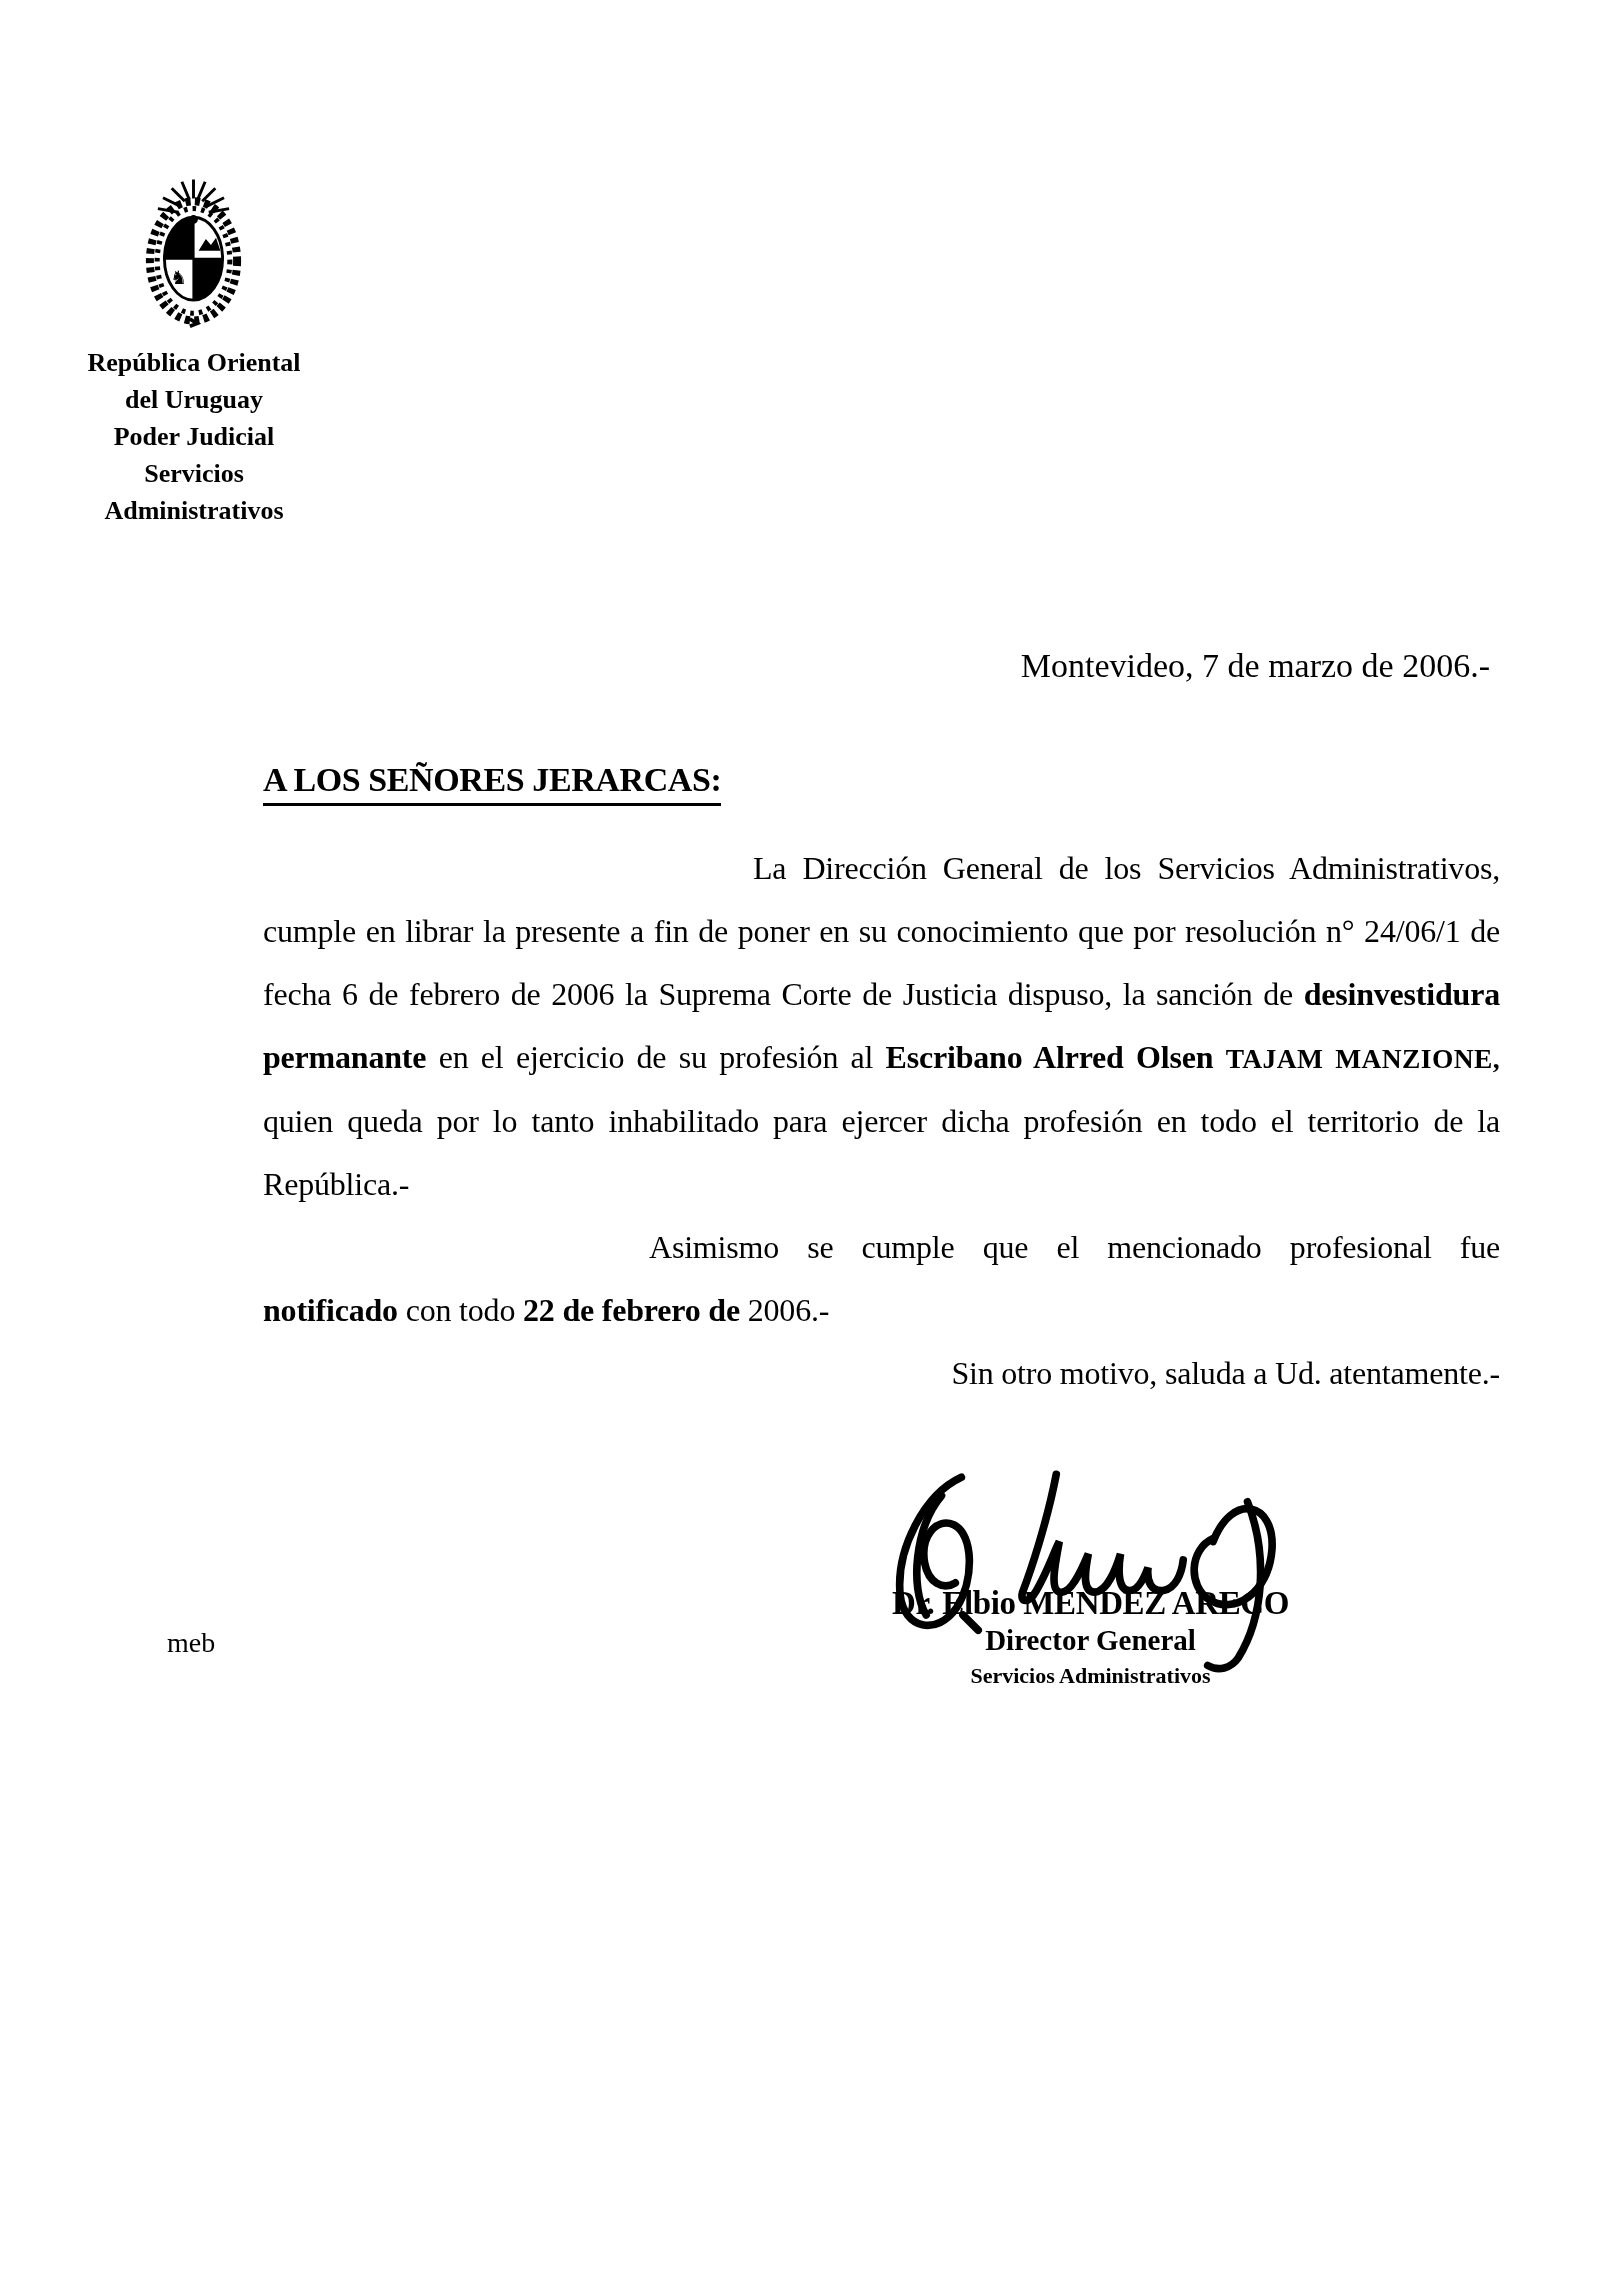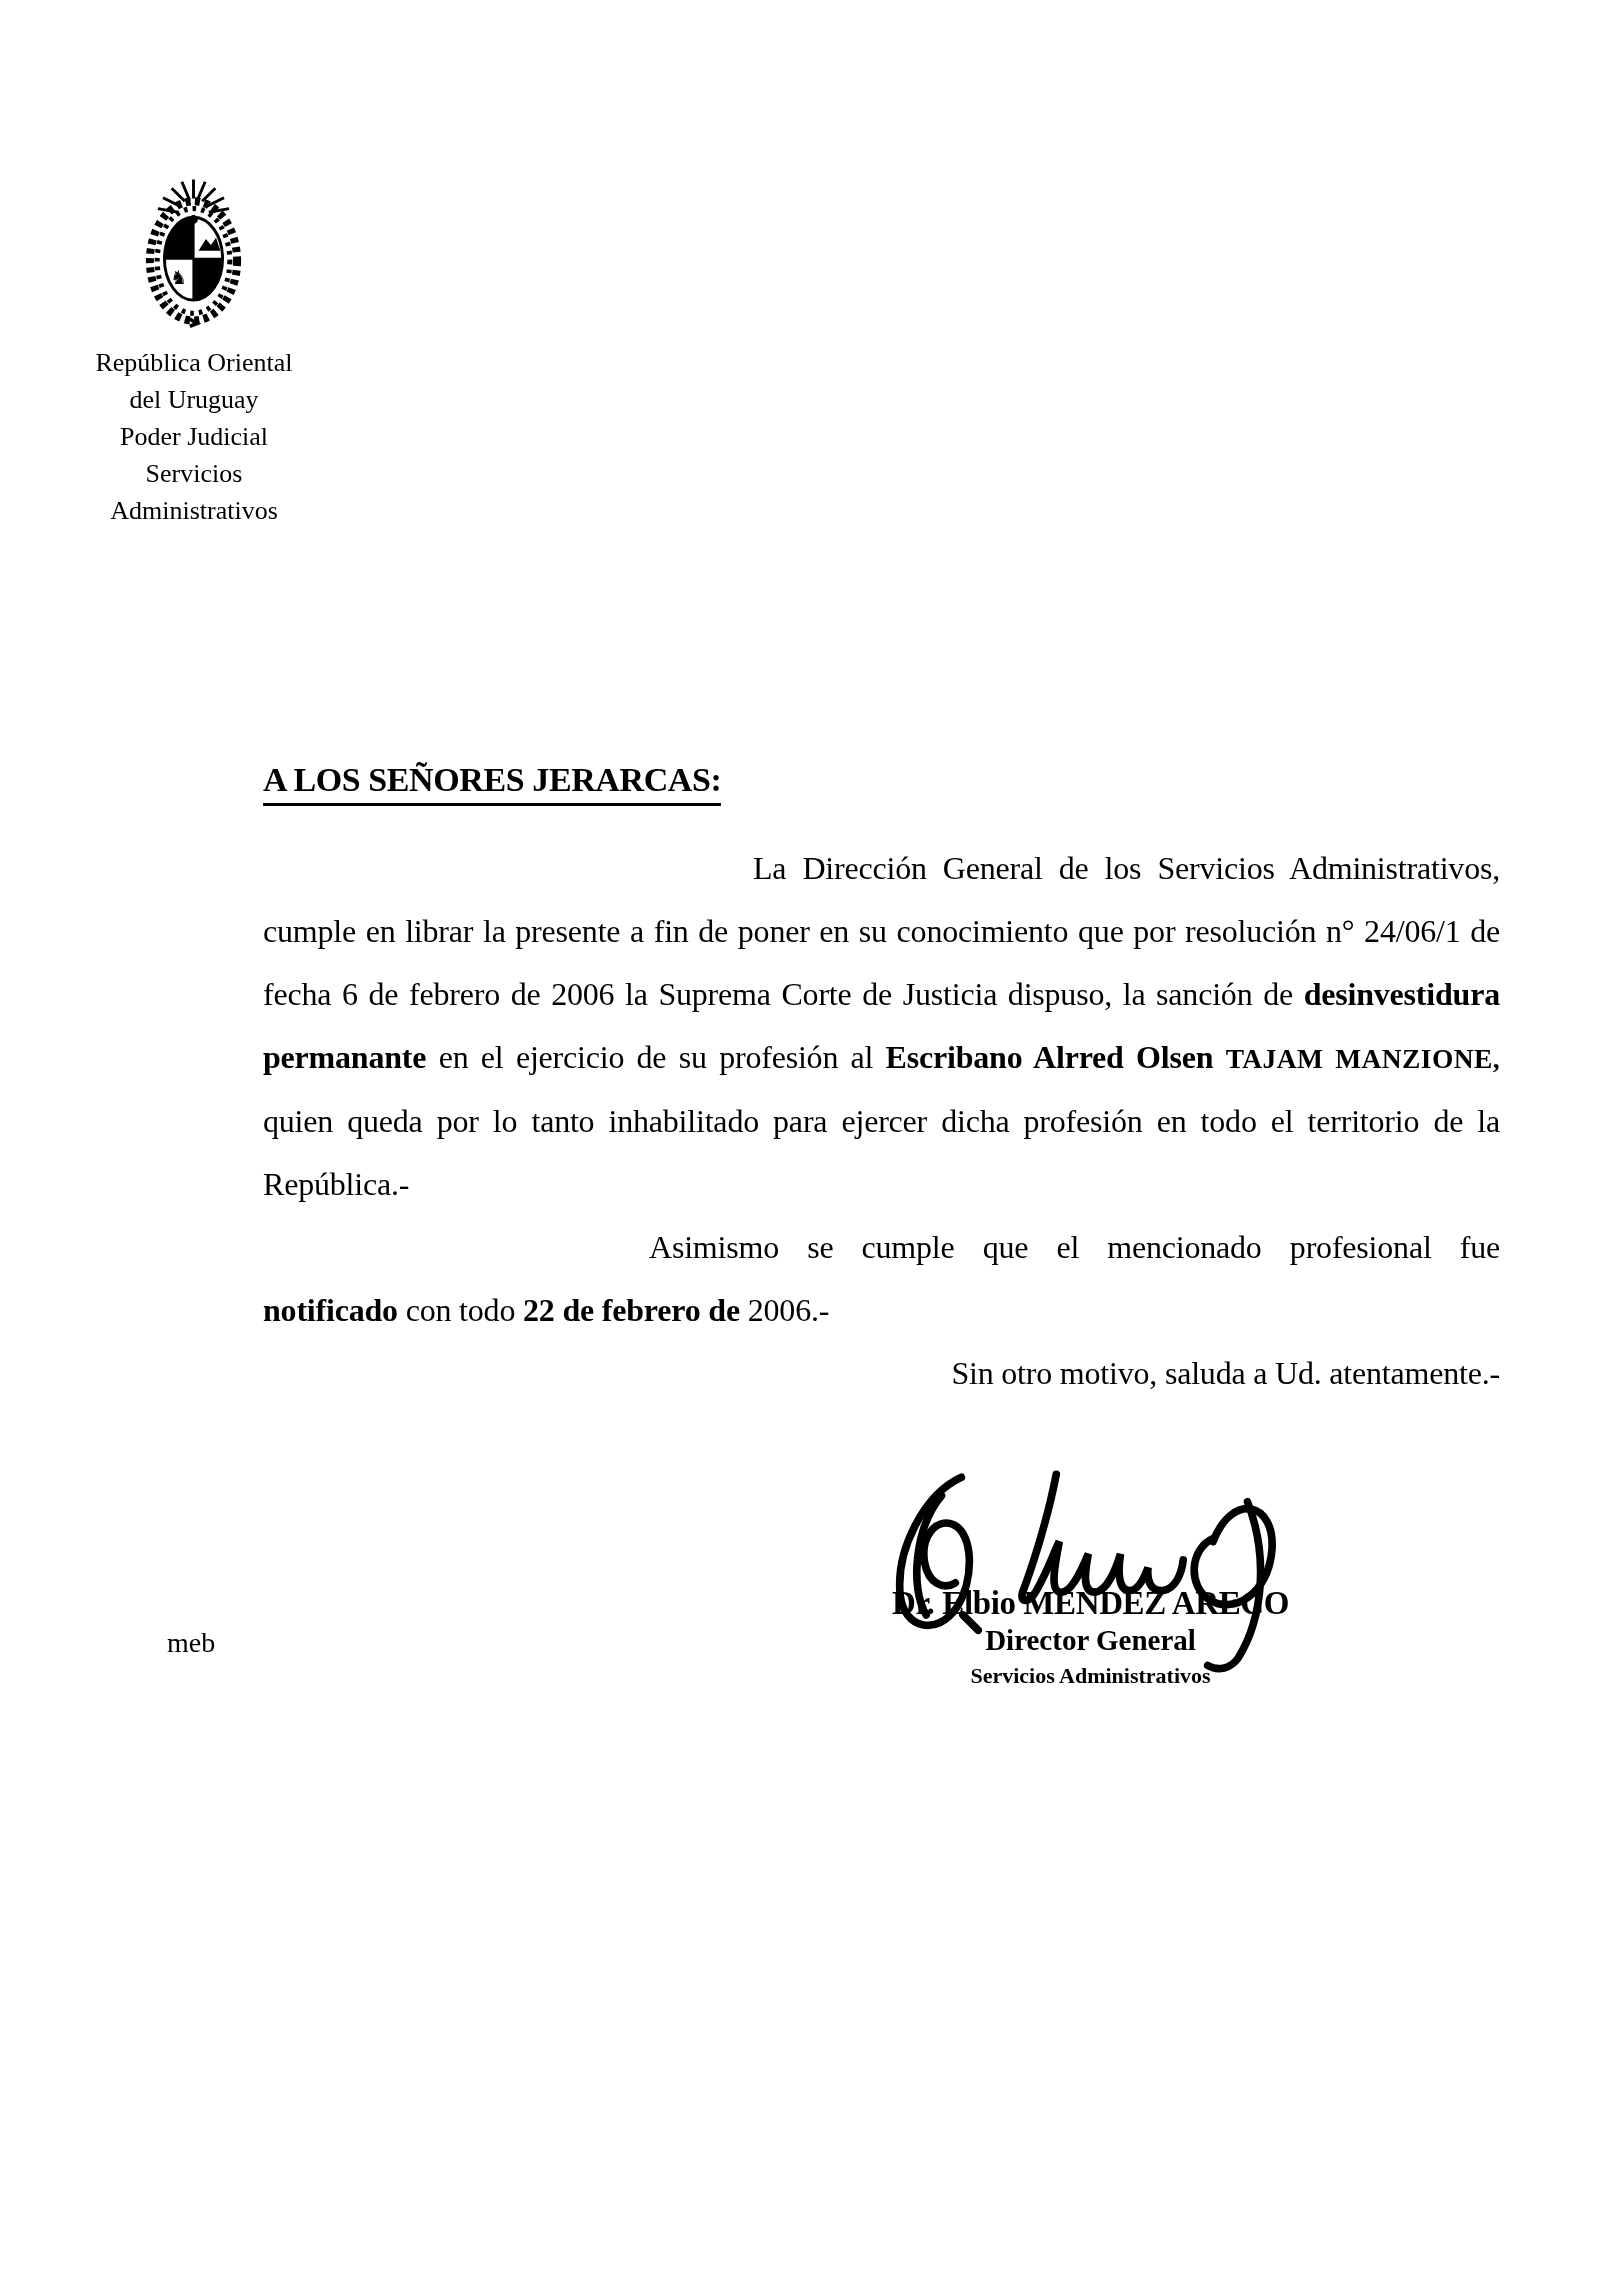--- a/index.html
+++ b/index.html
@@ -13,7 +13,7 @@
   .emblem{position:absolute;left:139px;top:171px;width:109px;height:158px;}
   .letterhead{
     position:absolute;left:44px;top:344px;width:300px;
-    text-align:center;font-weight:normal;font-size:26px;line-height:37px;
+    text-align:center;font-weight:bold;font-size:26px;line-height:37px;
   }
 
   

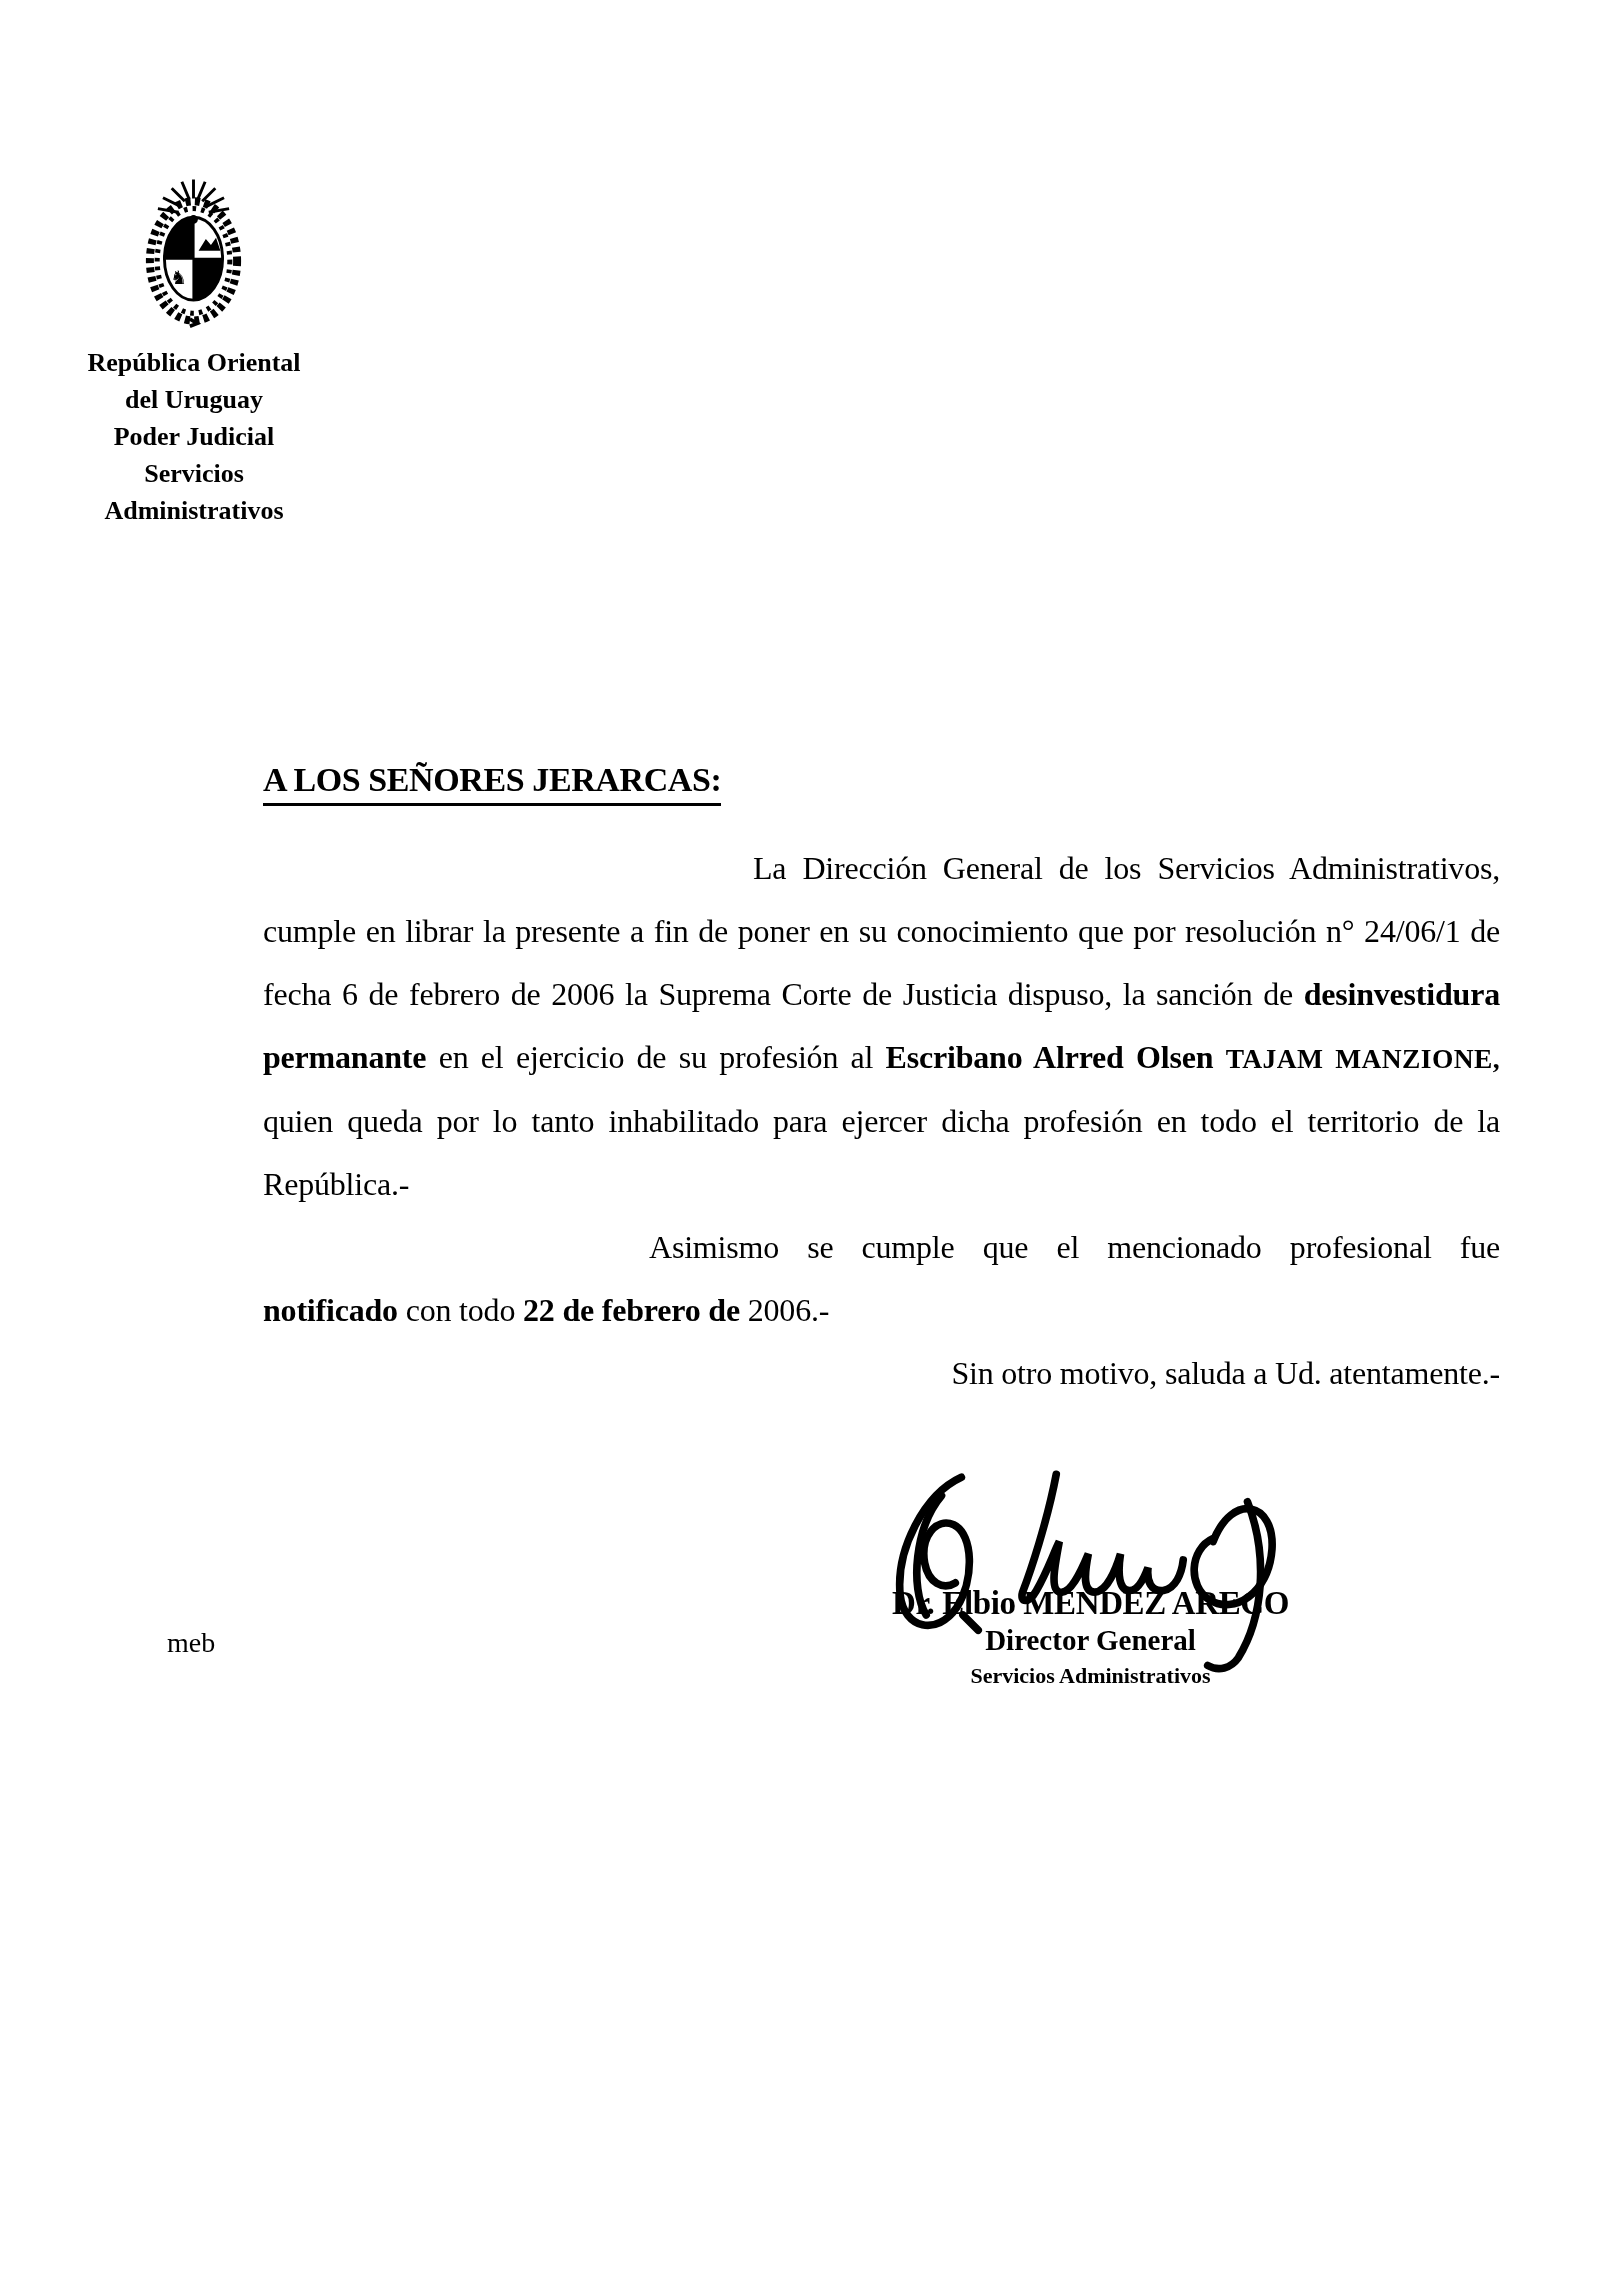--- a/index.html
+++ b/index.html
@@ -92,6 +92,7 @@
   </div>
 
 
+  <div class="dateline">Montevideo, 7 de marzo de 2006.-</div>
 
   <div class="salutation">A LOS SEÑORES JERARCAS:</div>
 

